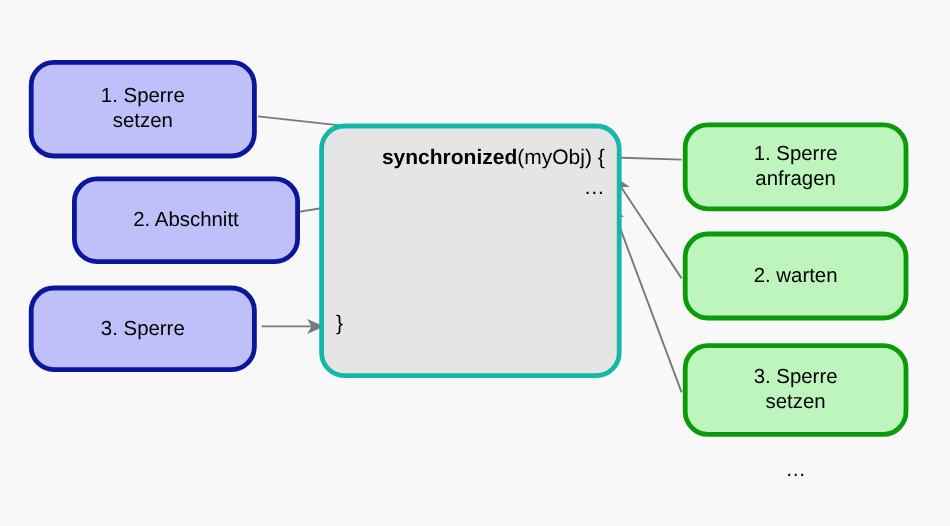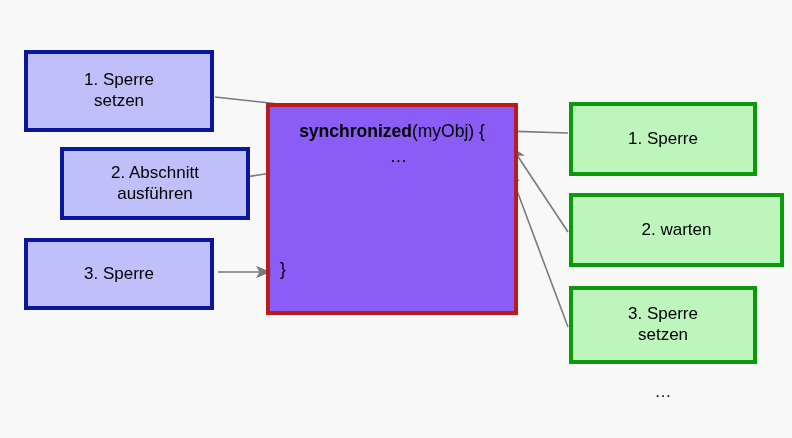--- a/index.html
+++ b/index.html
@@ -36,6 +36,7 @@
     justify-content: center;
     text-align: center;
     line-height: 1.22;
+    border-radius: 21px;
   }
   .node-blue {
     background: #bfbffa;

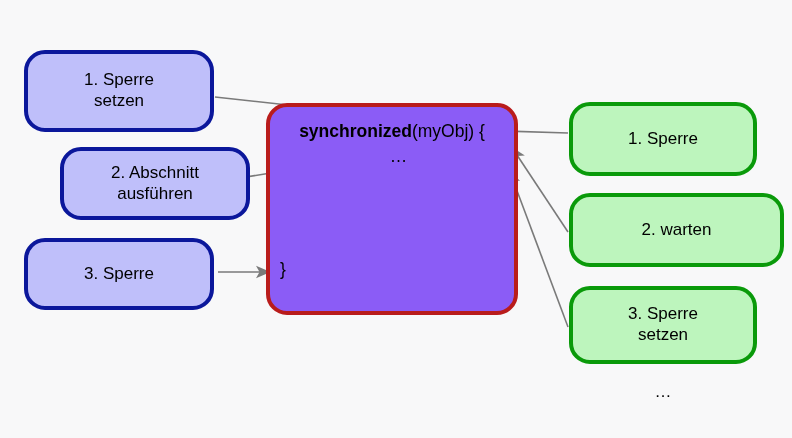--- a/index.html
+++ b/index.html
@@ -51,10 +51,10 @@
     font-size: 17px;
   }
   .node-code {
-    background: #8b5cf6;
-    border: 4px solid #b91c1c;
+    background: #e5e5e5;
+    border: 4px solid #14b8a6;
     color: #000000;
-    align-items: center;
+    align-items: flex-end;
     justify-content: flex-start;
     text-align: left;
     padding: 12px 10px 10px 10px;

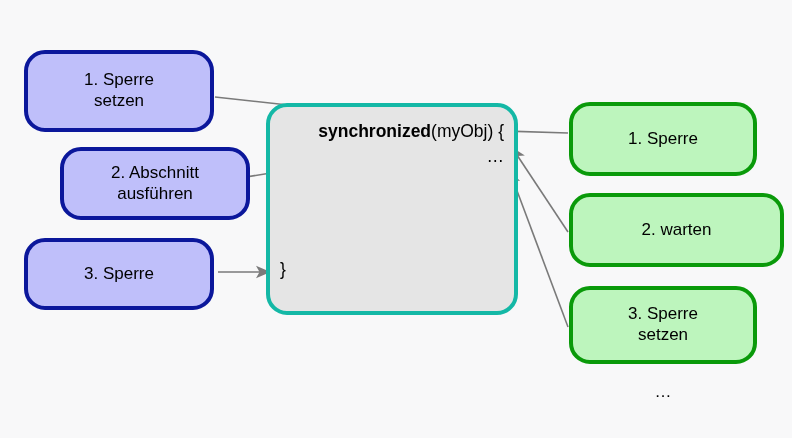--- a/index.html
+++ b/index.html
@@ -144,6 +144,7 @@
 
   <div class="node node-green" style="left:569px; top:102px; width:188px; height:74px;">
     <span>1. Sperre</span>
+    <span>anfragen</span>
   </div>
 
   <div class="node node-green" style="left:569px; top:193px; width:215px; height:74px;">

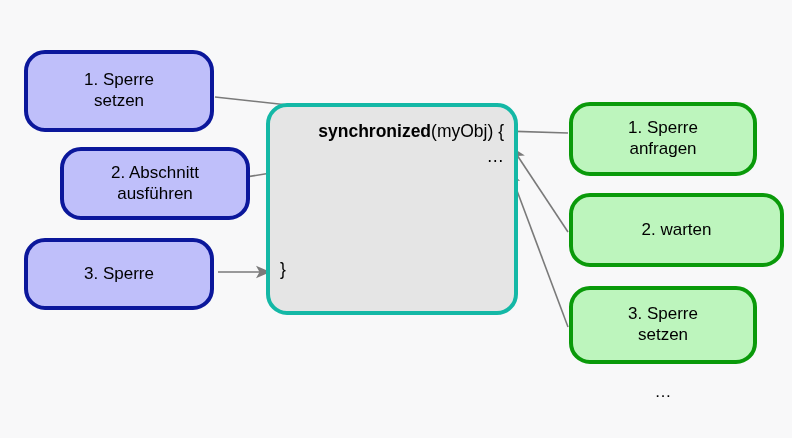--- a/index.html
+++ b/index.html
@@ -129,7 +129,6 @@
 
   <div class="node node-blue" style="left:12px; top:147px; width:190px; height:73px;margin-left:48px;">
     <span>2. Abschnitt</span>
-    <span>ausführen</span>
   </div>
 
   <div class="node node-blue" style="left:24px; top:238px; width:190px; height:72px;">

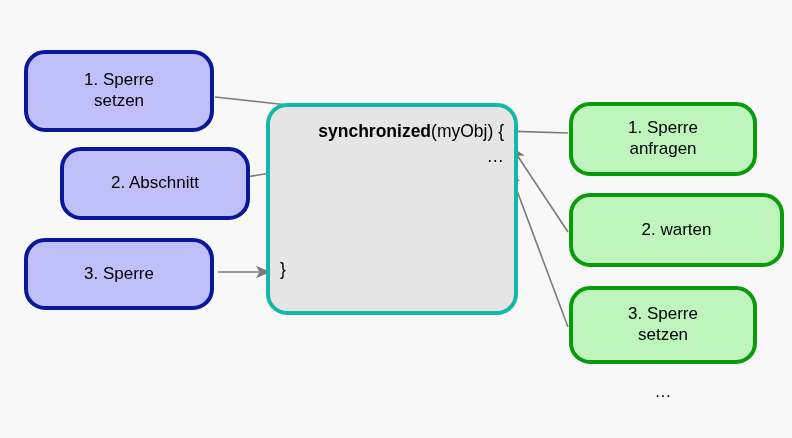--- a/index.html
+++ b/index.html
@@ -146,7 +146,7 @@
     <span>anfragen</span>
   </div>
 
-  <div class="node node-green" style="left:569px; top:193px; width:215px; height:74px;">
+  <div class="node node-green" style="left:569px; top:193px; width:188px; height:74px;">
     <span>2. warten</span>
   </div>
 

